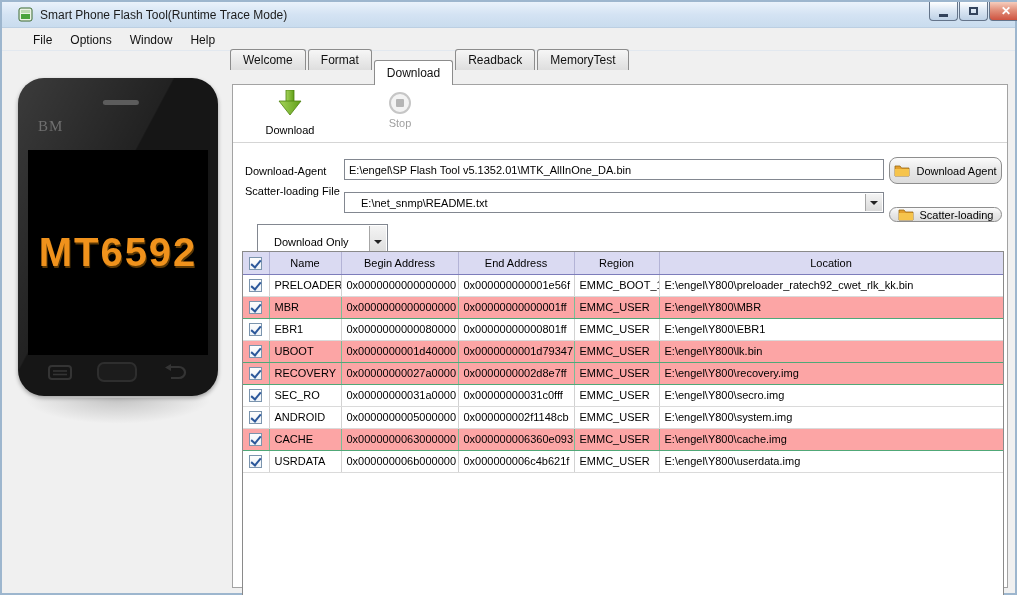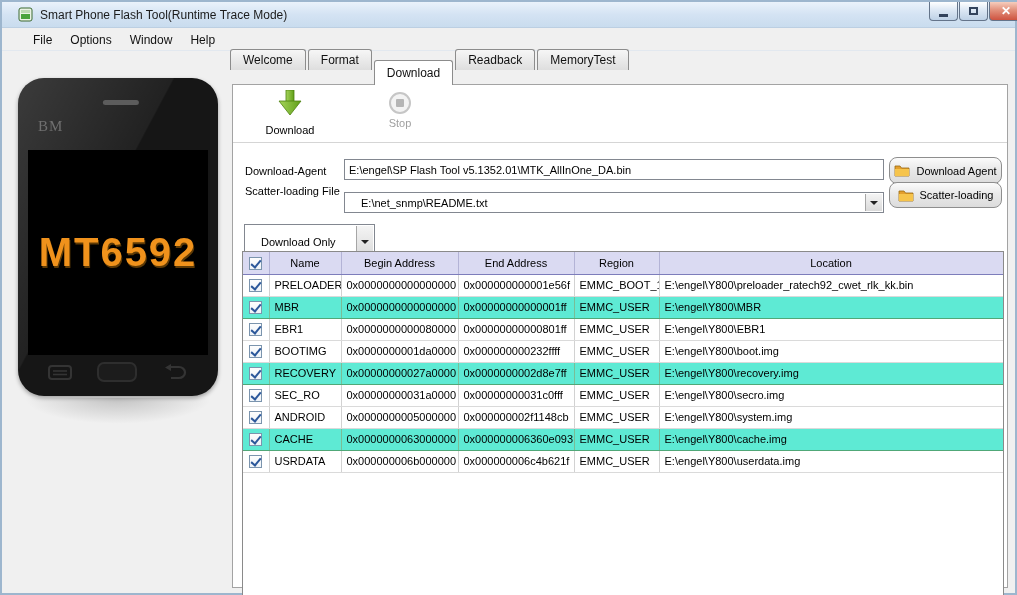--- a/index.html
+++ b/index.html
@@ -140,7 +140,7 @@
     background:linear-gradient(#fbfbfb,#e9e9e9 45%,#dcdcdc);
   }
   .btn-da { left:656px; top:72px; width:113px; height:27px; }
-  .btn-scatter { left:656px; top:97px; width:113px; height:26px; }
+  .btn-scatter { left:656px; top:122px; width:113px; height:15px; }
 
   
   .grid {

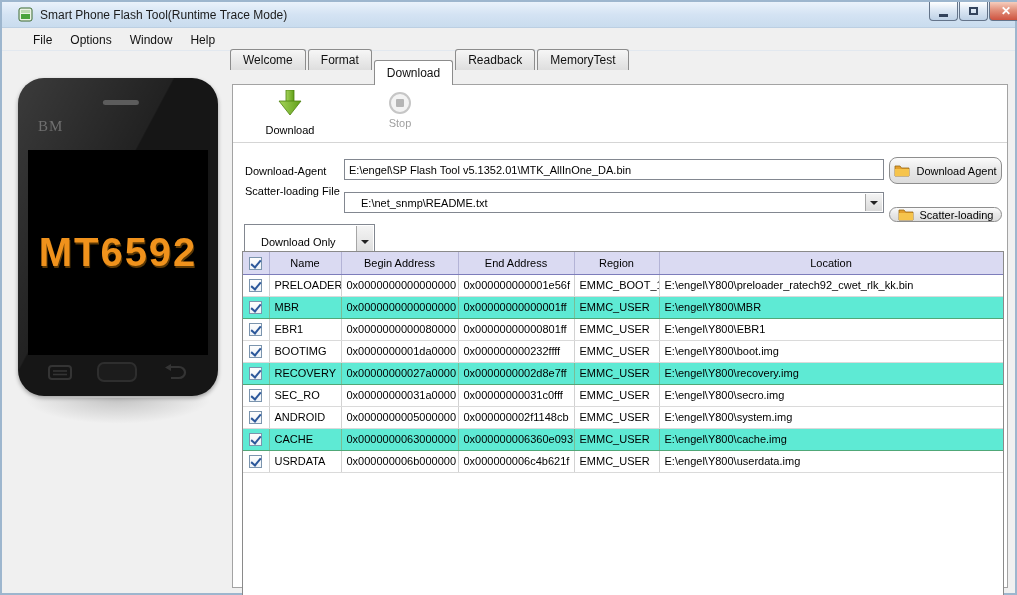--- a/index.html
+++ b/index.html
@@ -126,7 +126,7 @@
     font-size:11px; display:flex; align-items:center; padding-left:16px; color:#000;
   }
   .combo-scatter { left:111px; top:107px; width:540px; height:21px; }
-  .combo-mode { left:11px; top:139px; width:131px; height:35px; }
+  .combo-mode { left:24px; top:139px; width:131px; height:35px; }
   .combo-arrow {
     position:absolute; right:1px; top:1px; bottom:1px; width:17px;
     background:linear-gradient(#f4f4f4,#dadada); border-left:1px solid #a6a6a6;

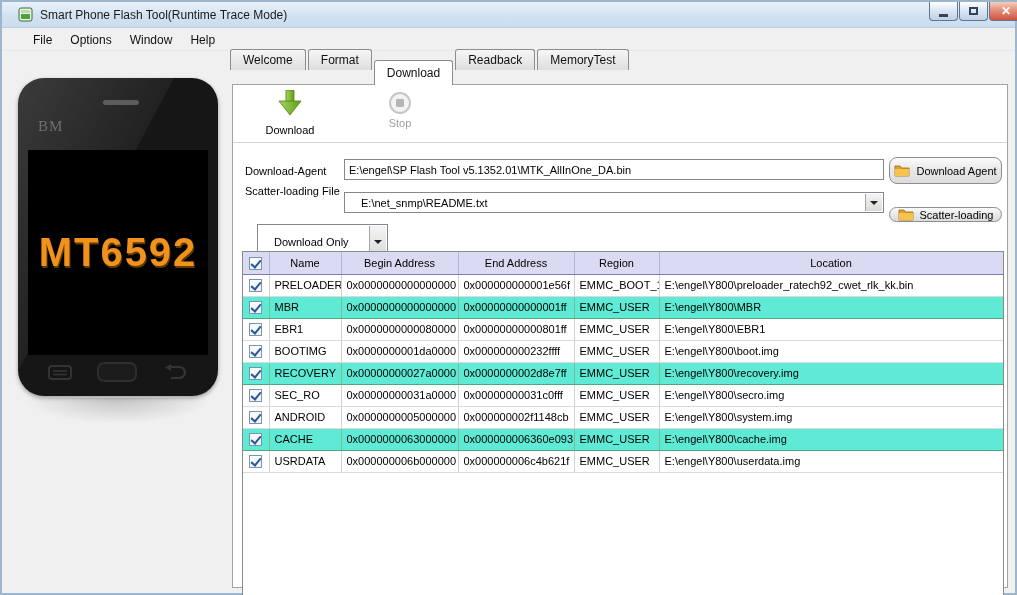--- a/index.html
+++ b/index.html
@@ -158,7 +158,7 @@
     padding:0 0 0 5px; white-space:nowrap; overflow:hidden; color:#000;
   }
   td.c-cb, th.c-cb { padding:0; text-align:center; }
-  tr.hl td { background:#5eead4; border-right-color:#79bd97; border-bottom-color:#50a878;margin-left:24px; }
+  tr.hl td { background:#fca5a5; border-right-color:#79bd97; border-bottom-color:#50a878;margin-left:24px; }
   .cb {
     display:inline-block; width:13px; height:13px; vertical-align:middle;
     border:1px solid #7b94ad; background:linear-gradient(#fdfdfd,#eef3f8); position:relative;

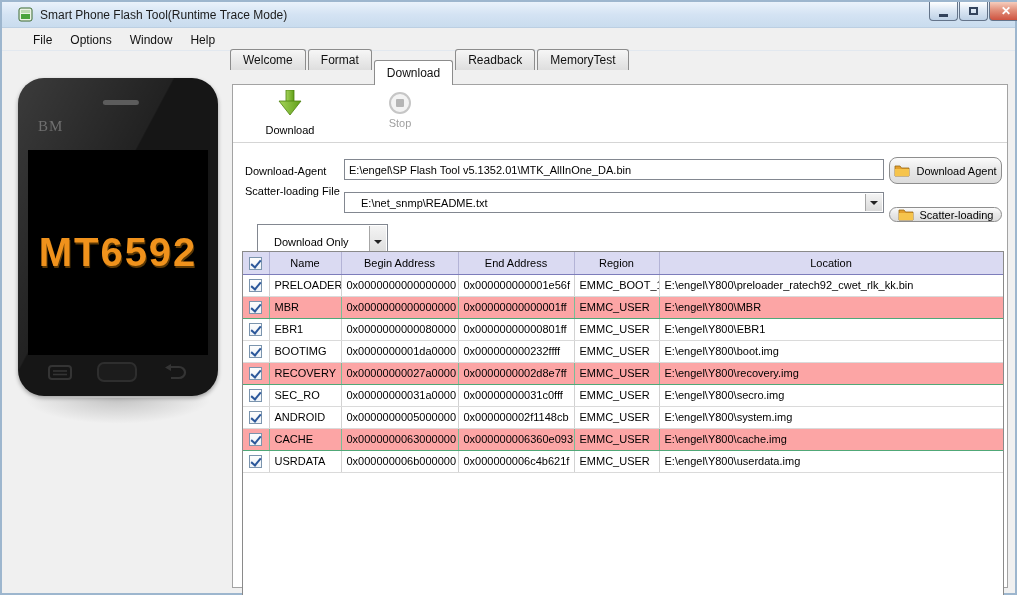--- a/index.html
+++ b/index.html
@@ -333,6 +333,14 @@
     <td>EMMC_USER</td>
     <td>E:\engel\Y800\EBR1</td>
   </tr>
+            <tr class="hl">
+    <td class="c-cb"><span class="cb"></span></td>
+    <td>UBOOT</td>
+    <td>0x0000000001d40000</td>
+    <td>0x0000000001d79347</td>
+    <td>EMMC_USER</td>
+    <td>E:\engel\Y800\lk.bin</td>
+  </tr>
             <tr>
     <td class="c-cb"><span class="cb"></span></td>
     <td>BOOTIMG</td>

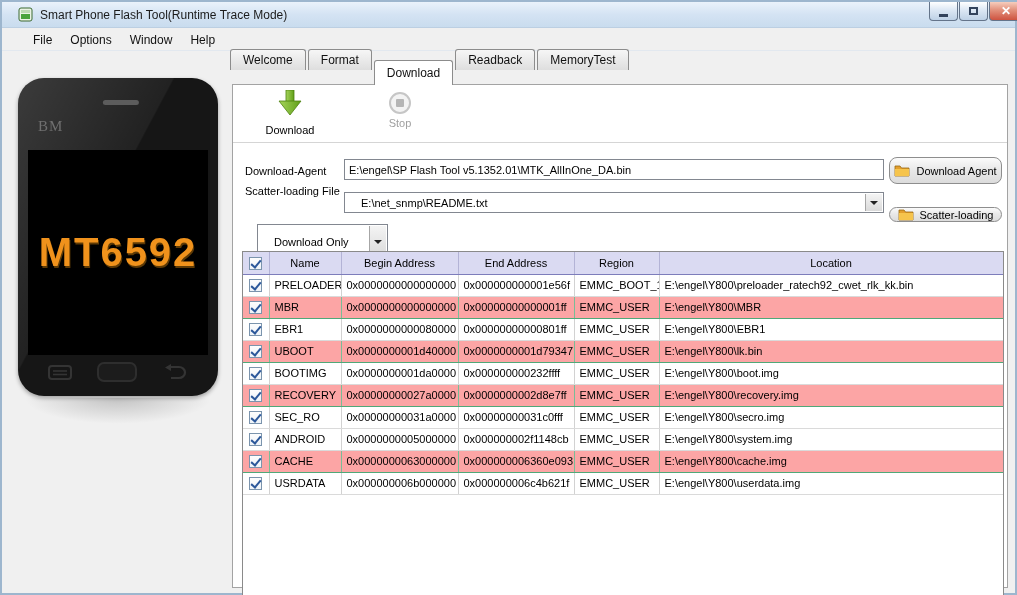--- a/index.html
+++ b/index.html
@@ -341,14 +341,6 @@
     <td>EMMC_USER</td>
     <td>E:\engel\Y800\lk.bin</td>
   </tr>
-            <tr>
-    <td class="c-cb"><span class="cb"></span></td>
-    <td>BOOTIMG</td>
-    <td>0x0000000001da0000</td>
-    <td>0x000000000232ffff</td>
-    <td>EMMC_USER</td>
-    <td>E:\engel\Y800\boot.img</td>
-  </tr>
             <tr class="hl">
     <td class="c-cb"><span class="cb"></span></td>
     <td>RECOVERY</td>

